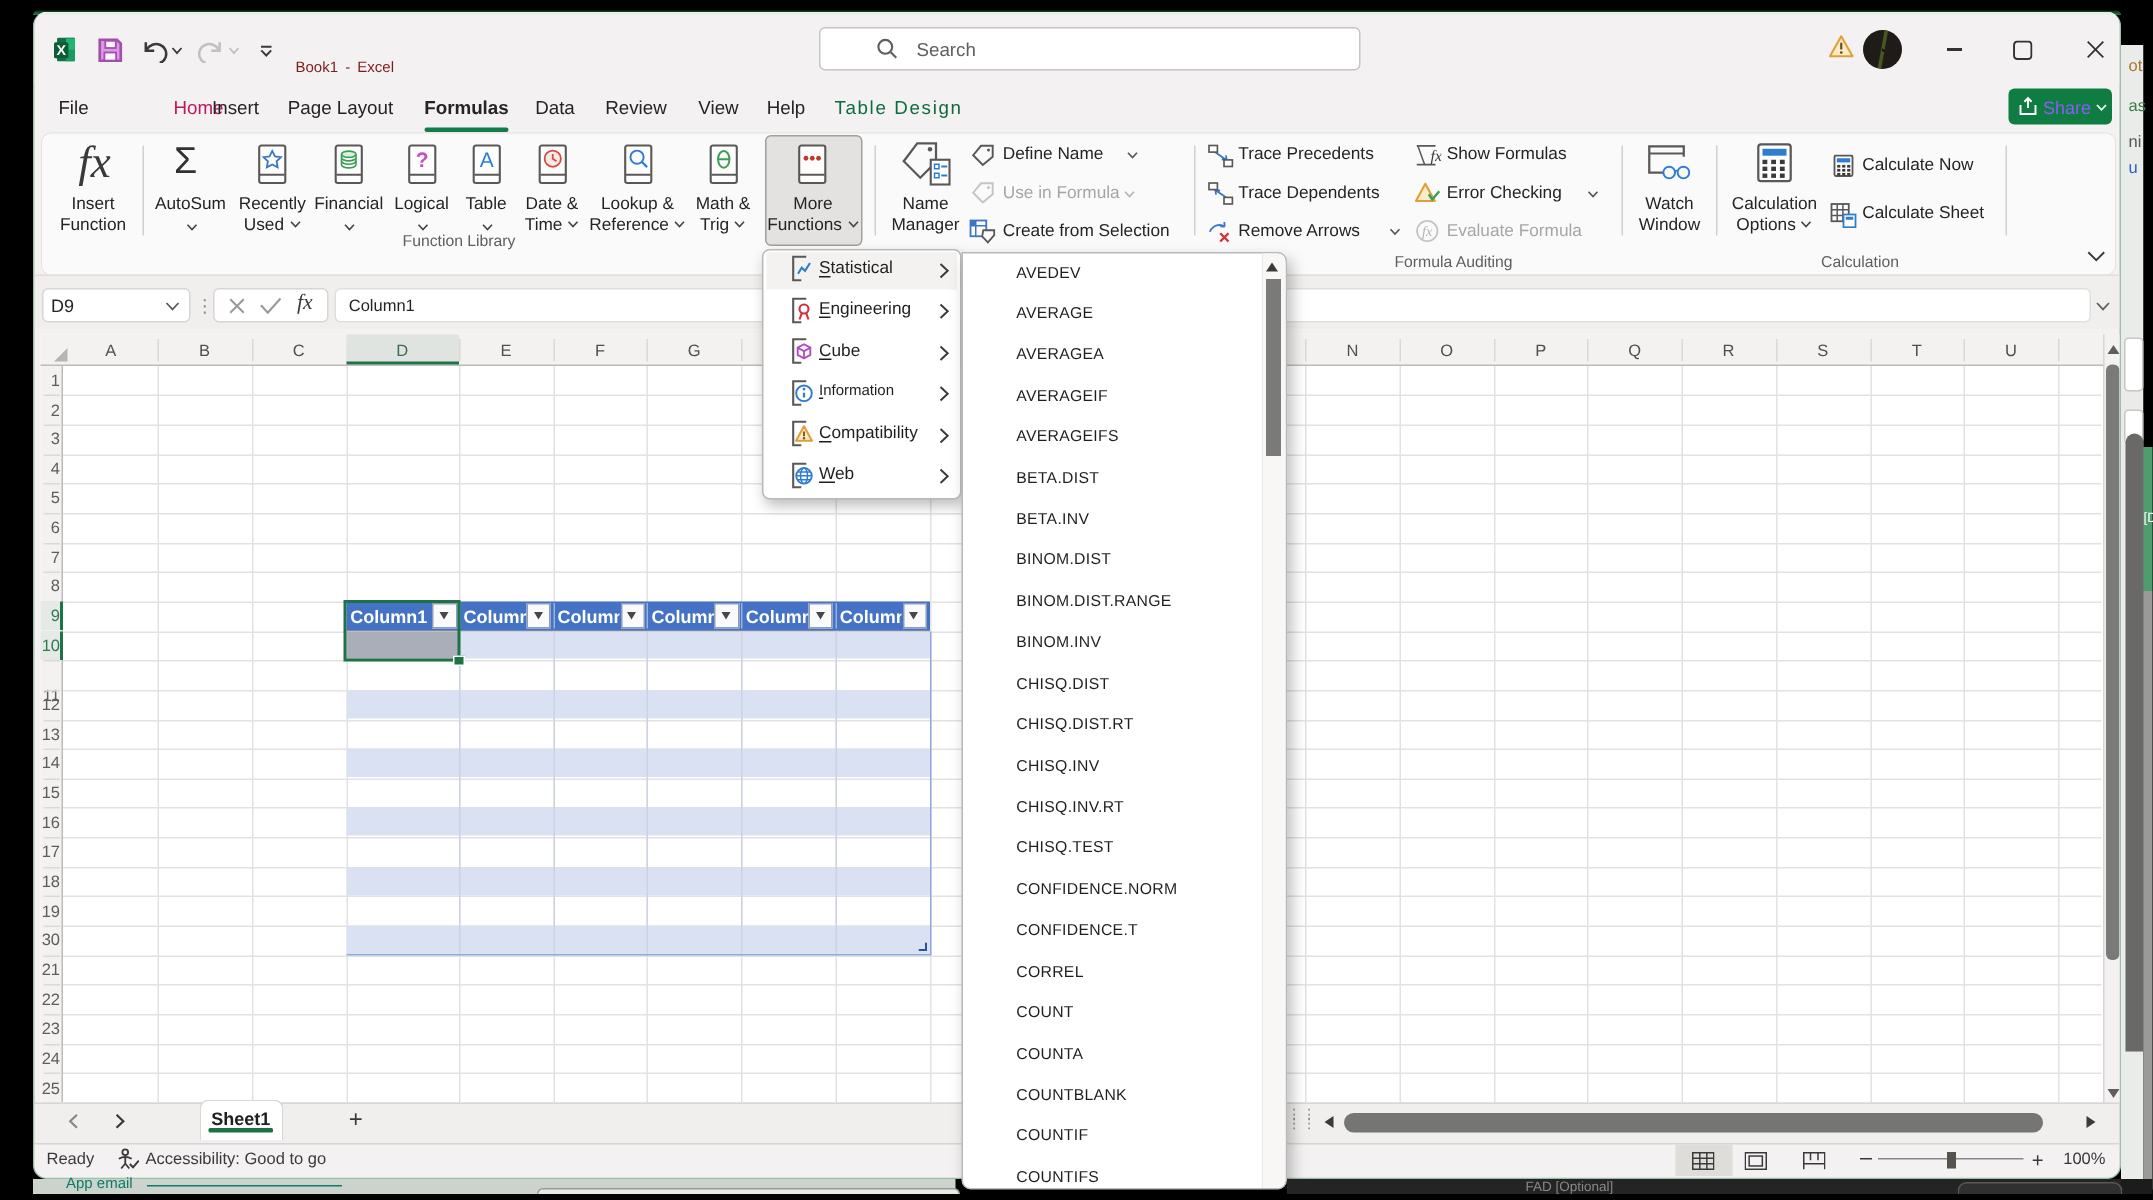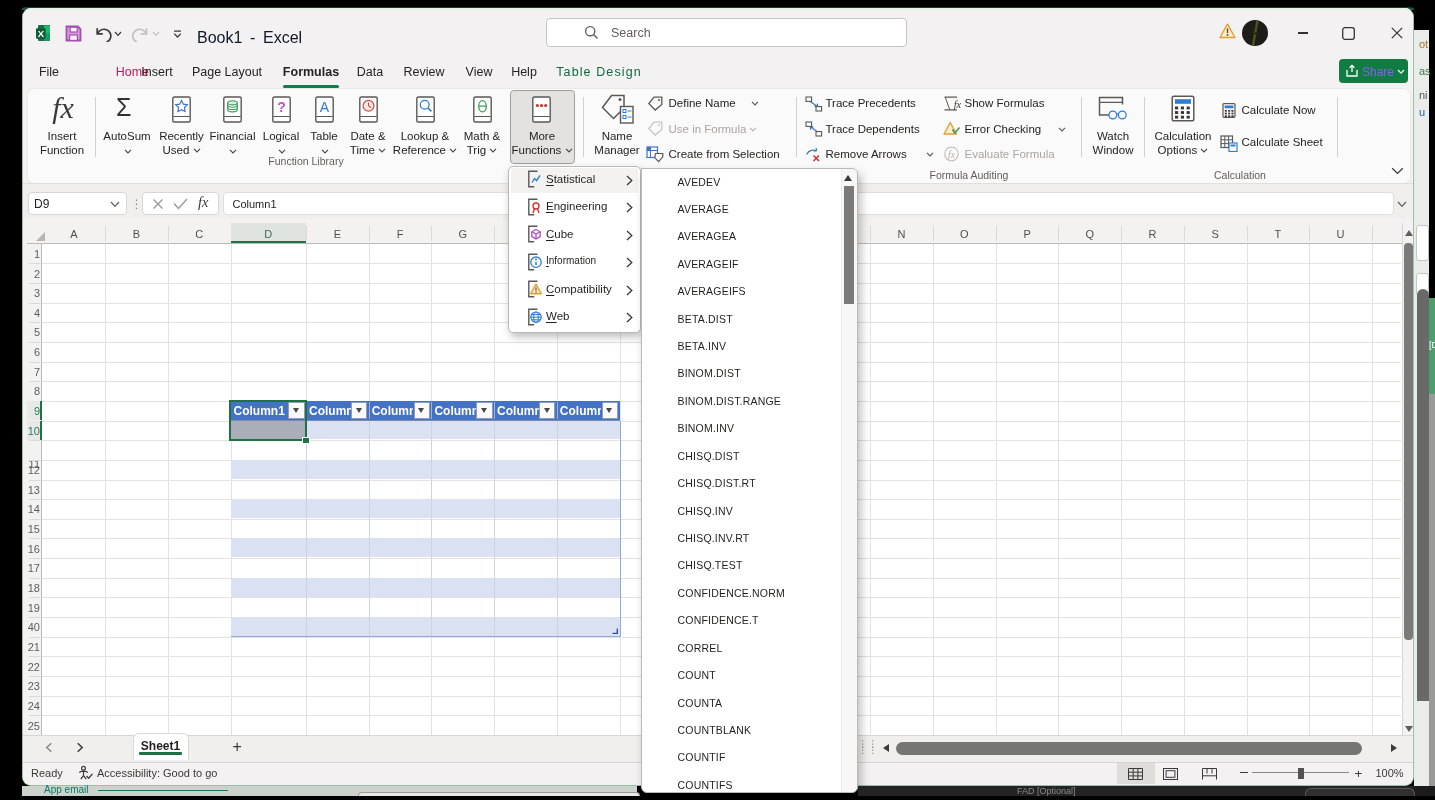--- a/index.html
+++ b/index.html
@@ -54,7 +54,7 @@
 <path d="M1 1.2 h7" stroke="#3b3a39" stroke-width="1.3"></path>
 <path d="M1.2 3.6 L4.5 7 L7.8 3.6" fill="none" stroke="#3b3a39" stroke-width="1.3"></path>
     </svg>
-<div class="a" style="left:174px;top:21px;font-size:16px;color:#0f172a">Book1  -  Excel</div>
+<div class="a" style="left:174px;top:32px;font-size:10px;color:#7f1d1d">Book1  -  Excel</div>
 <div class="a" style="left:523px;top:10px;width:361px;height:29px;background:#fff;border:1px solid #c8c6c4;border-radius:4px"></div>
 <svg class="a" style="left:561px;top:17px" width="15" height="15" viewBox="0 0 15 15">
 <circle cx="6.2" cy="6.2" r="4.6" fill="none" stroke="#605e5c" stroke-width="1.4"></circle>

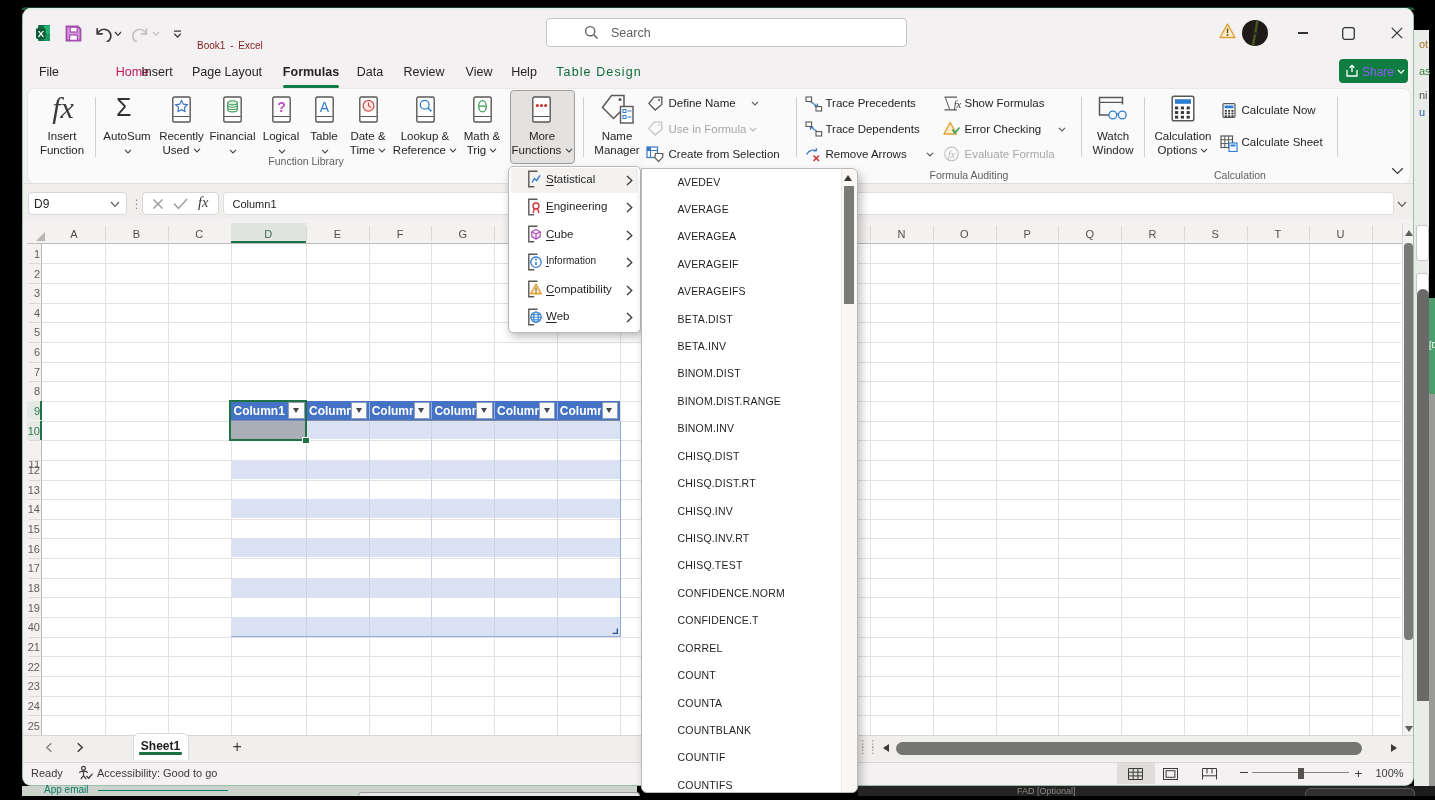--- a/index.html
+++ b/index.html
@@ -422,7 +422,7 @@
 <div class="hl" style="left:6.0px;top:589.4px;width:11.4px;height:1px"></div>
 <div class="num" style="left:4.0px;top:593.6px;width:13px">19</div>
 <div class="hl" style="left:6.0px;top:609.1px;width:11.4px;height:1px"></div>
-<div class="num" style="left:4.0px;top:613.3px;width:13px">40</div>
+<div class="num" style="left:4.0px;top:613.3px;width:13px">30</div>
 <div class="hl" style="left:6.0px;top:628.7px;width:11.4px;height:1px"></div>
 <div class="num" style="left:4.0px;top:632.9px;width:13px">21</div>
 <div class="hl" style="left:6.0px;top:648.4px;width:11.4px;height:1px"></div>

